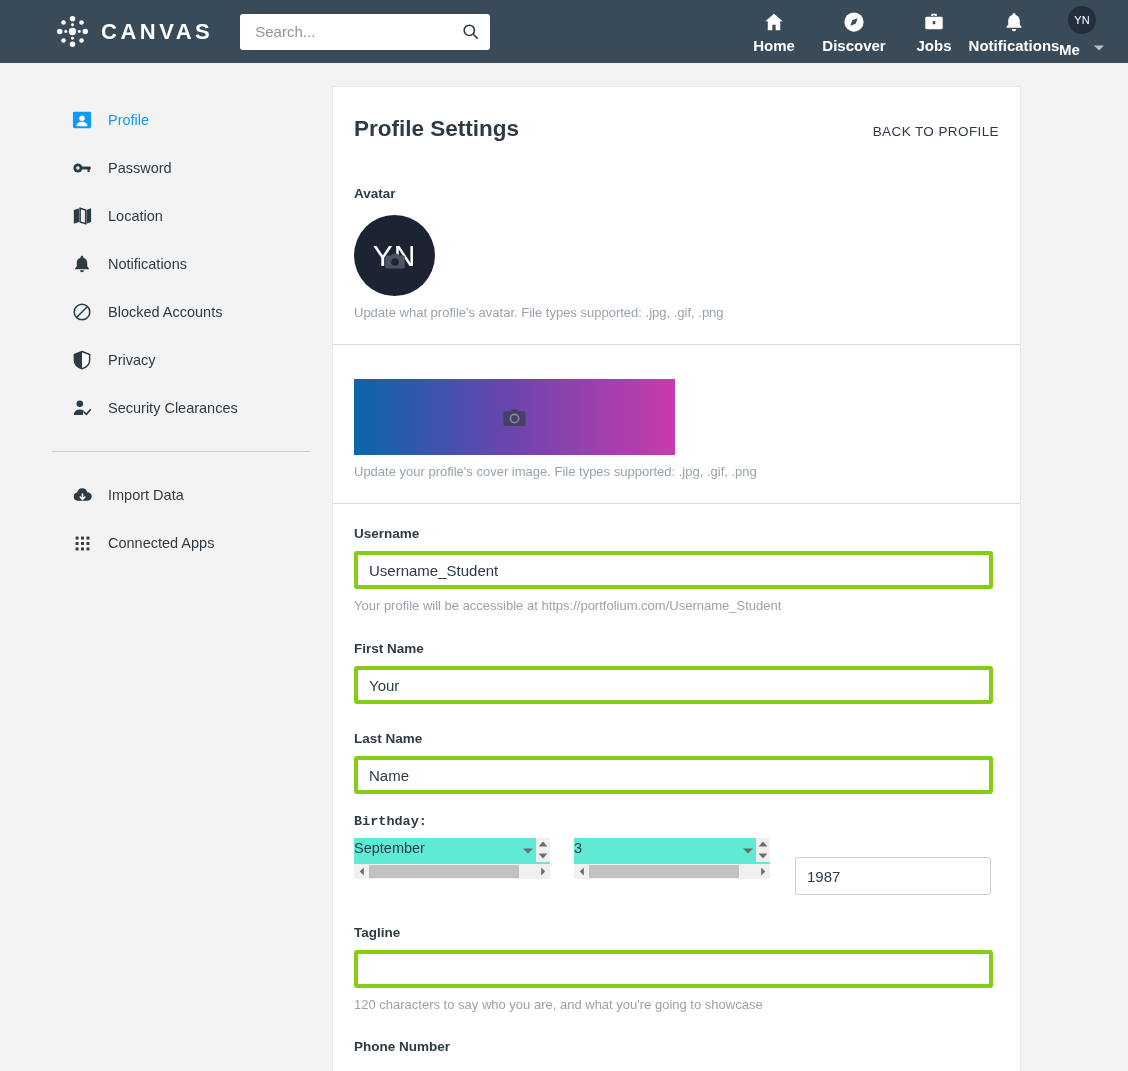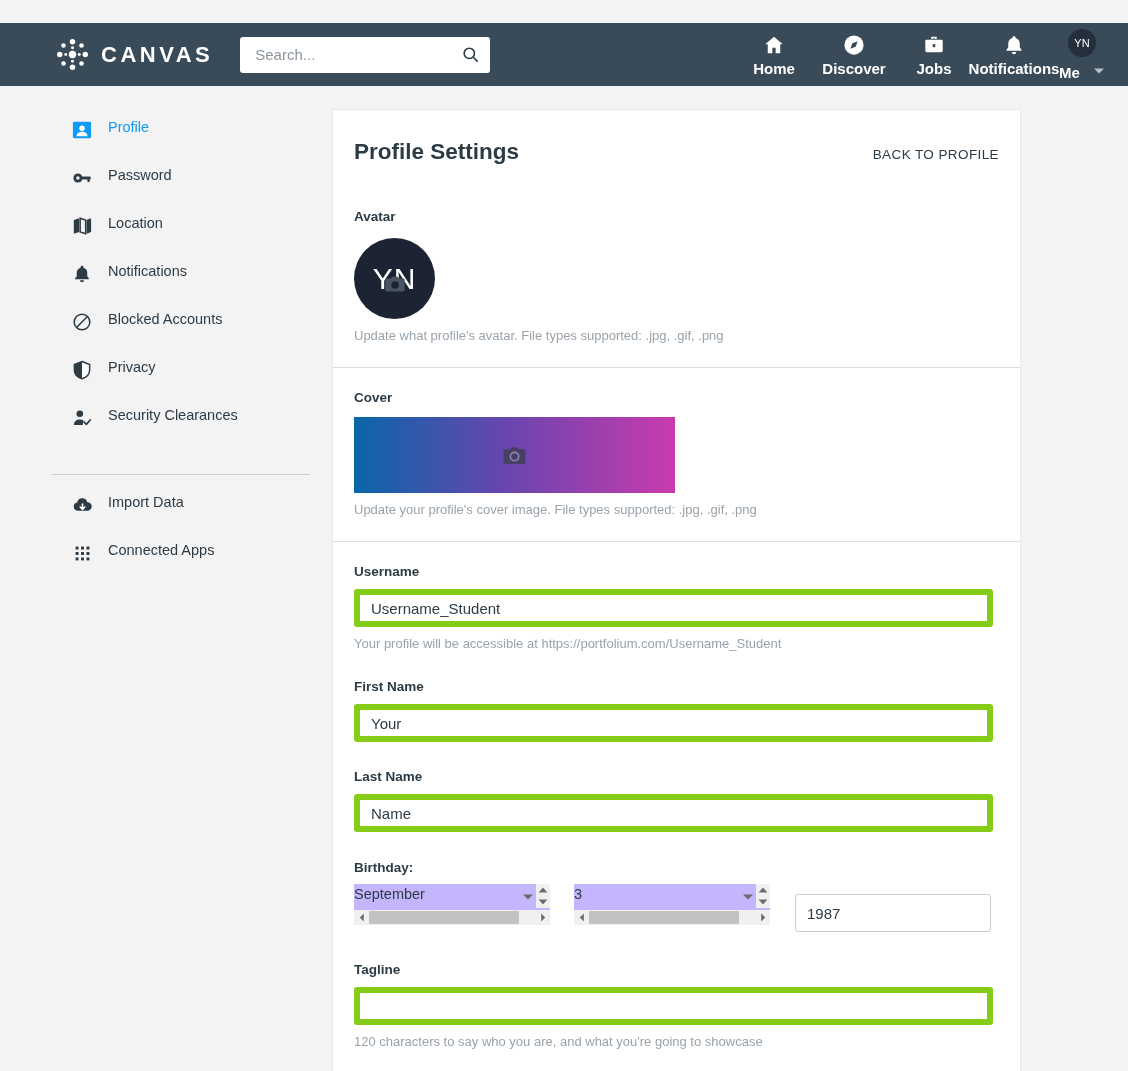--- a/index.html
+++ b/index.html
@@ -17,7 +17,6 @@
     height:63px; background:#394b59;
     display:flex; align-items:center;
     position:relative;
-    margin-top:23px;
   }
   .brand { display:flex; align-items:center; margin-left:55px; }
   .brand-logo { width:35px; height:35px; }

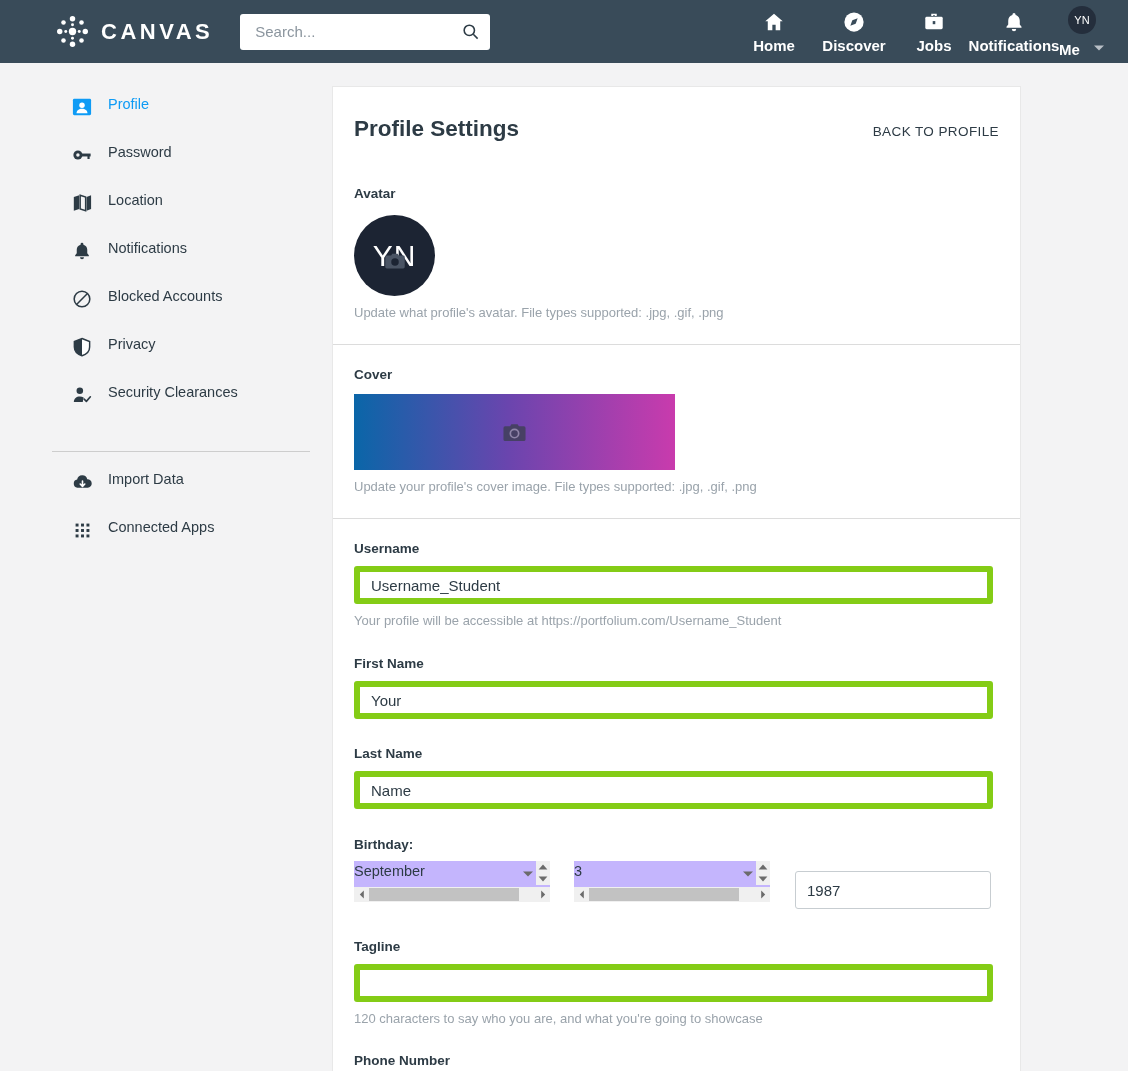--- a/index.html
+++ b/index.html
@@ -62,7 +62,7 @@
   .page { display:flex; }
   .sidebar { width:332px; flex:none; padding-top:33px; }
   .side-item {
-    display:flex; height:48px;
+    display:flex; align-items:center; height:48px;
     padding-left:71px; cursor:pointer;
   }
   .side-item .sico {

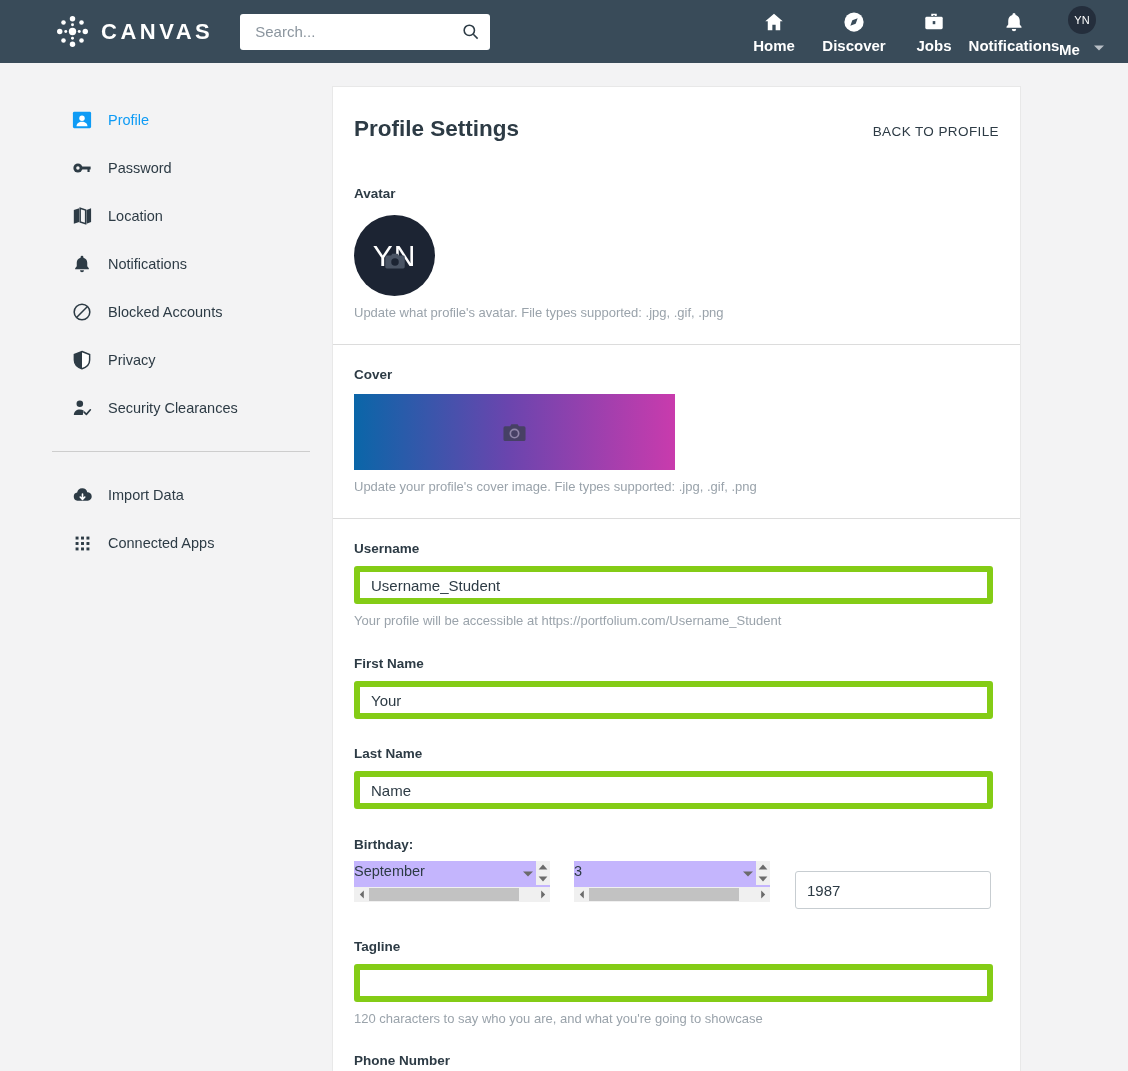--- a/index.html
+++ b/index.html
@@ -393,7 +393,6 @@
     <div class="sec-divider"></div>
 
     <div class="section" style="padding-top:22px;padding-bottom:24px;">
-      <div class="flabel">Cover</div>
       <div class="cover-img">
         <span class="cam-cover">
           <svg viewBox="0 0 24 24" width="25" height="25" fill="#3a3f4d">

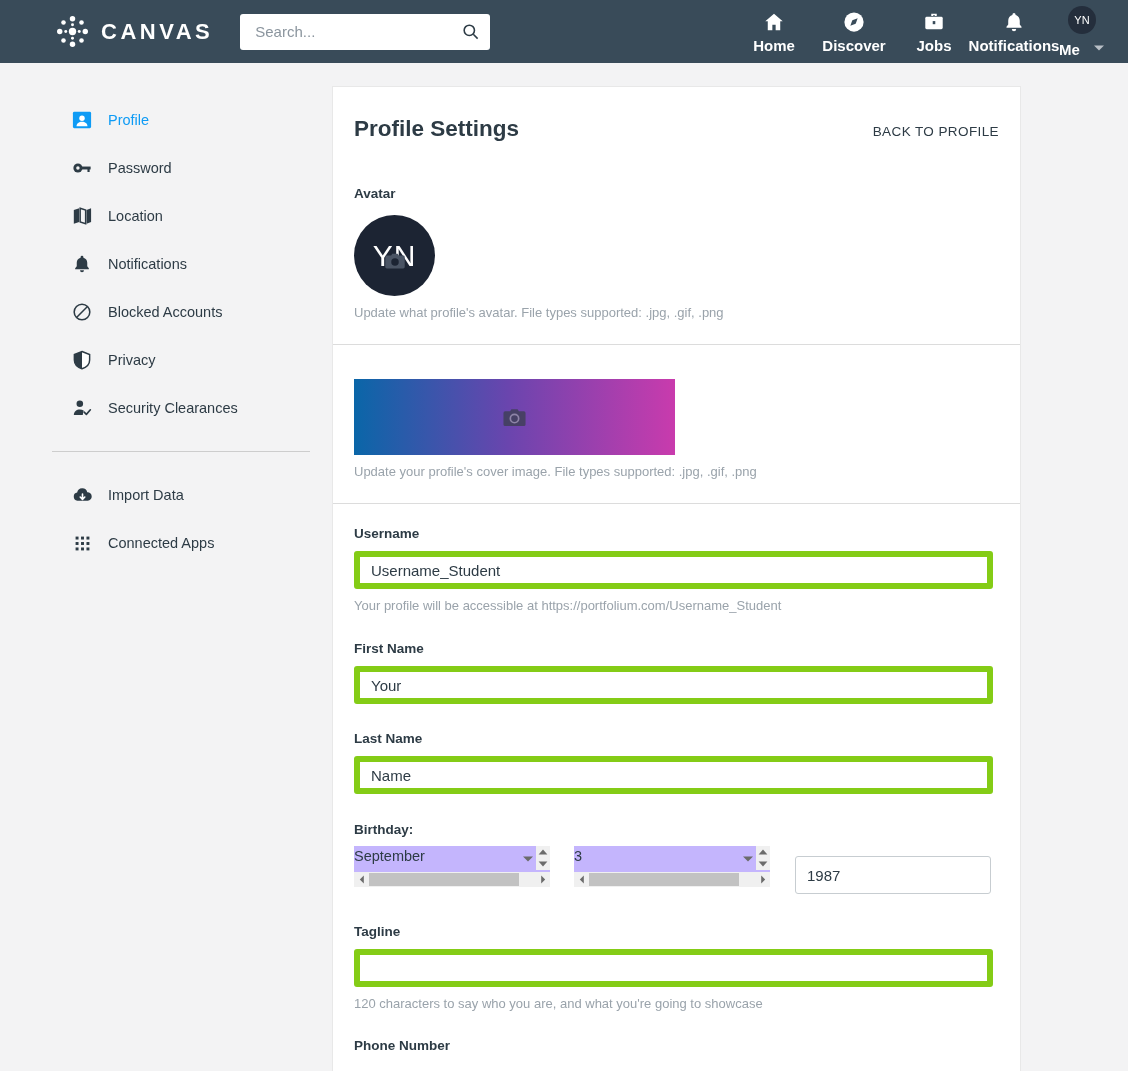--- a/index.html
+++ b/index.html
@@ -121,7 +121,7 @@
   .cam-cover { width:25px; height:25px; opacity:.75; }
 
   .txtfield {
-    width:639px; height:38px; border:6px solid #84cc16; border-radius:3px;
+    width:639px; height:38px; border:4px solid #84cc16; border-radius:3px;
     margin-top:10px; padding:0 11px; font-size:15px; color:#2d3b45;
     font-family:"Liberation Sans", sans-serif; outline:none; background:#fff;
     display:flex; align-items:center;

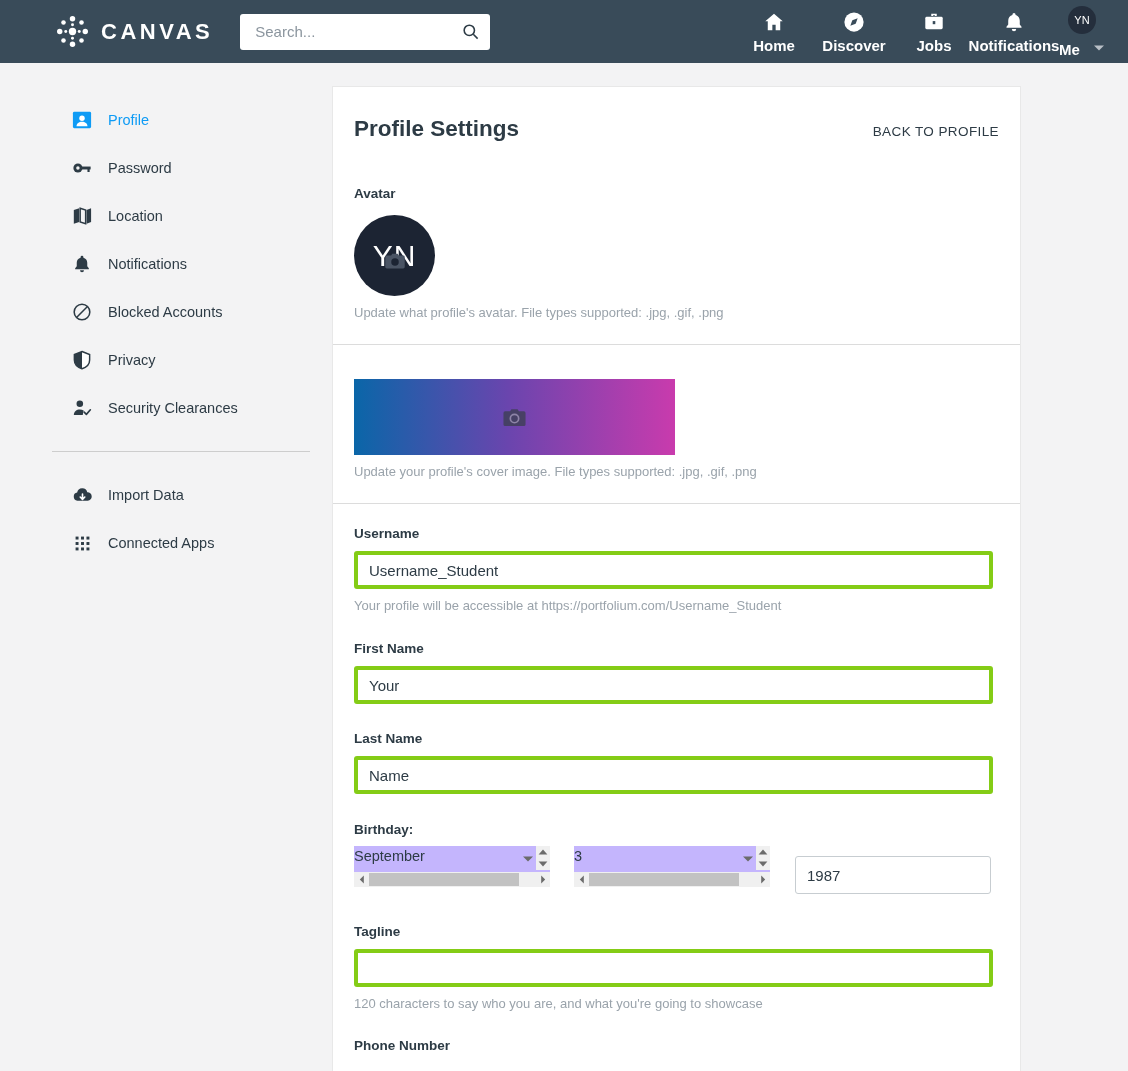--- a/index.html
+++ b/index.html
@@ -418,7 +418,7 @@
       <div class="flabel" style="margin-top:27px;">Last Name</div>
       <div class="txtfield">Name</div>
 
-      <div class="flabel" style="margin-top:28px;">Birthday:</div>
+      <div class="flabel" style="margin-top:20px;font-family:Liberation Mono, monospace;">Birthday:</div>
 
       <div class="bd-row">
 

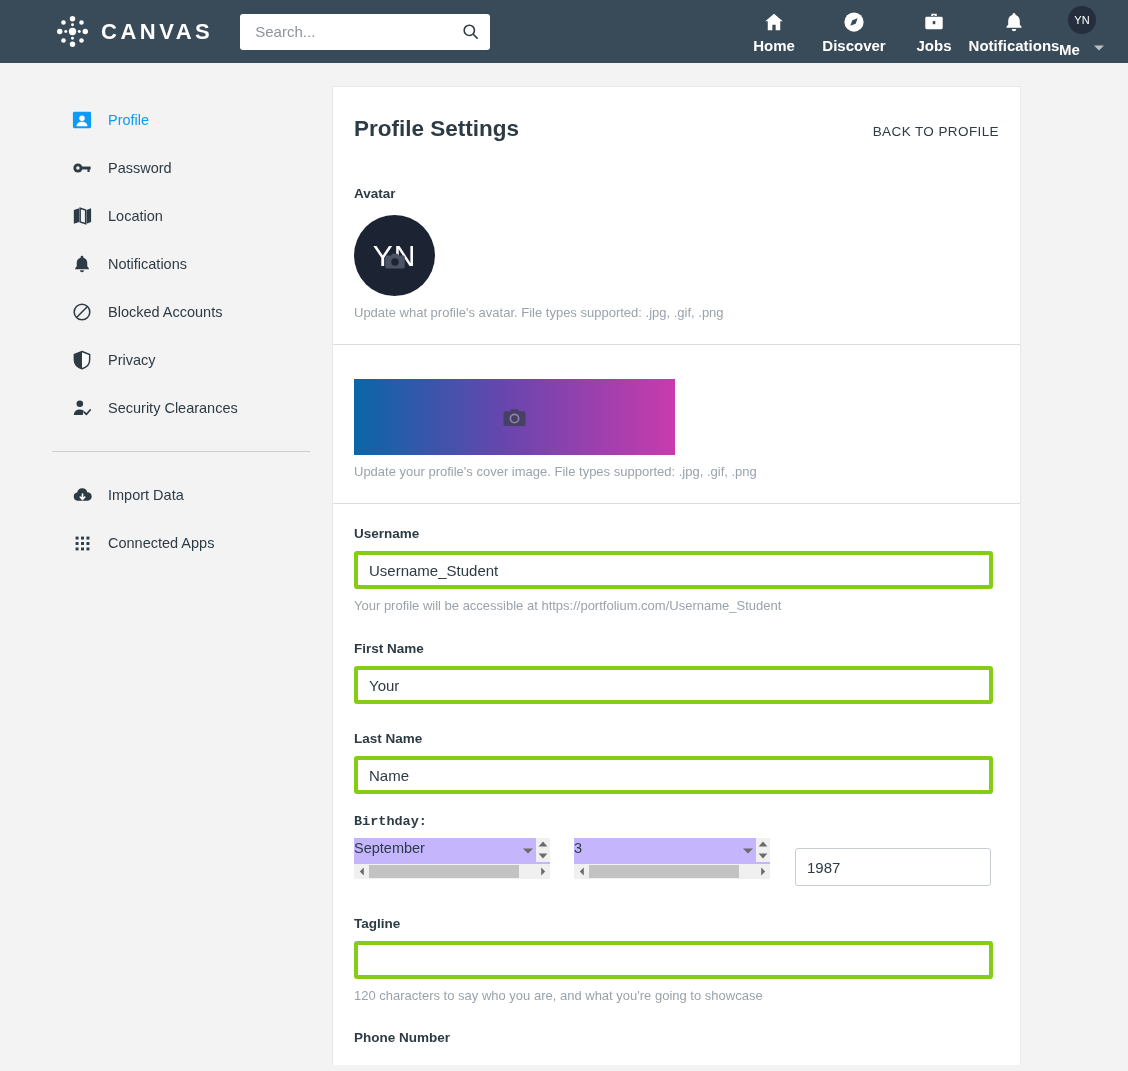--- a/index.html
+++ b/index.html
@@ -130,7 +130,7 @@
   
   .bd-row { display:flex; align-items:flex-start; margin-top:9px; }
   .nat-select {
-    position:relative; height:41px; background:#c4b5fd;
+    position:relative; height:41px; background:#5eead4;
   }
   .nat-select .selval {
     font-size:14.5px; color:#2d3b45; padding-top:2px;

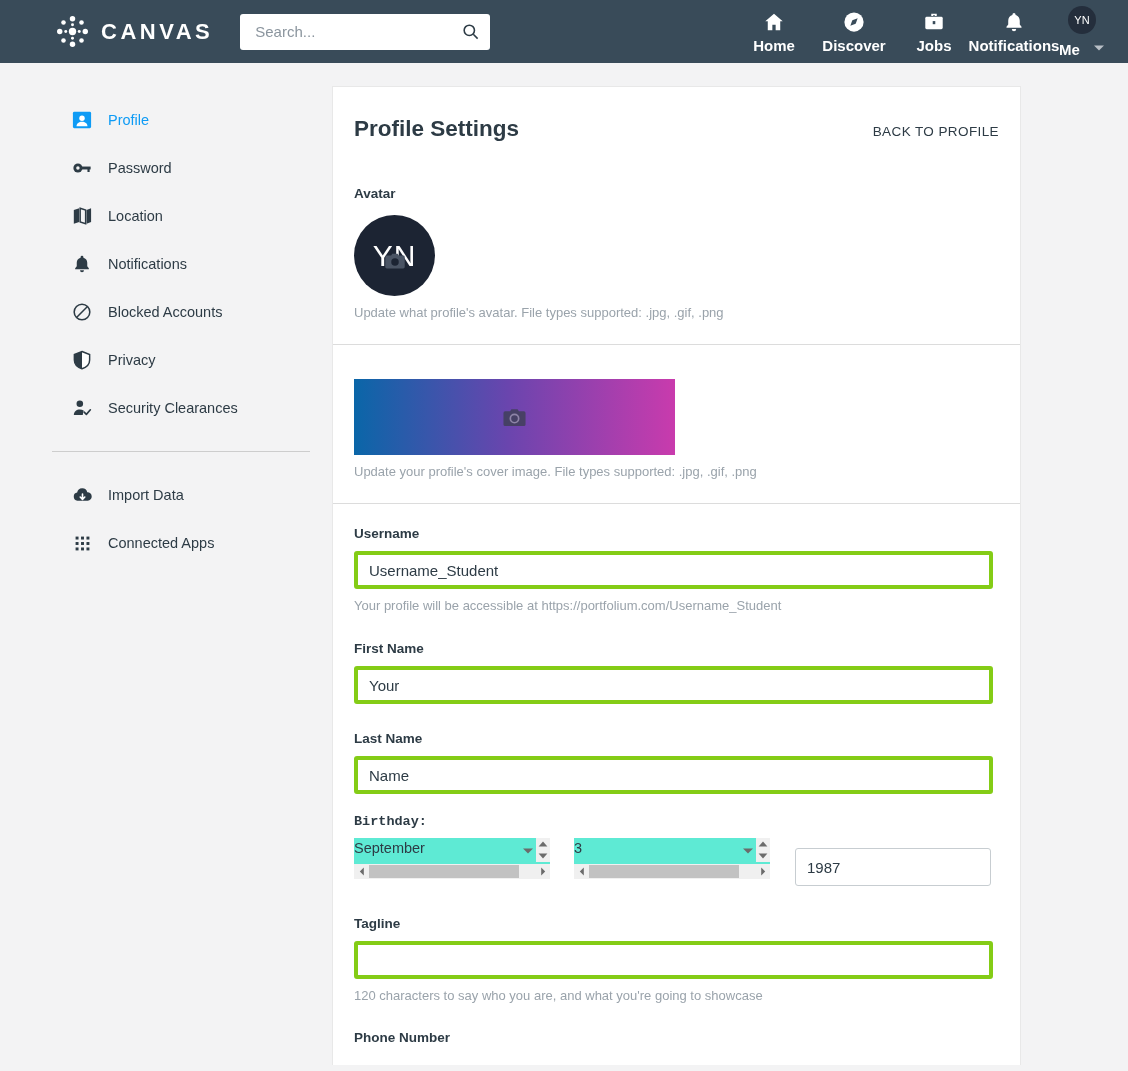--- a/index.html
+++ b/index.html
@@ -159,7 +159,7 @@
   .year-input {
     width:196px; height:38px; border:1px solid #c7cdd1; border-radius:3px;
     padding:0 11px; font-size:15px; color:#2d3b45; background:#fff;
-    display:flex; align-items:center; margin-left:25px; margin-top:10px;
+    display:flex; align-items:center; margin-left:25px; margin-top:19px;
     font-family:"Liberation Sans", sans-serif;
   }
 </style>

